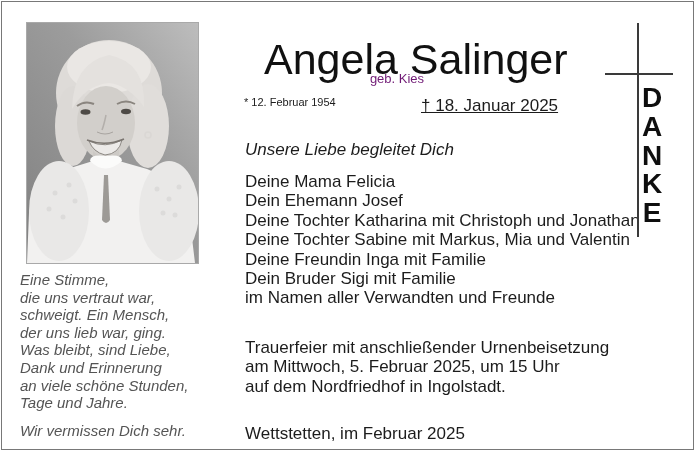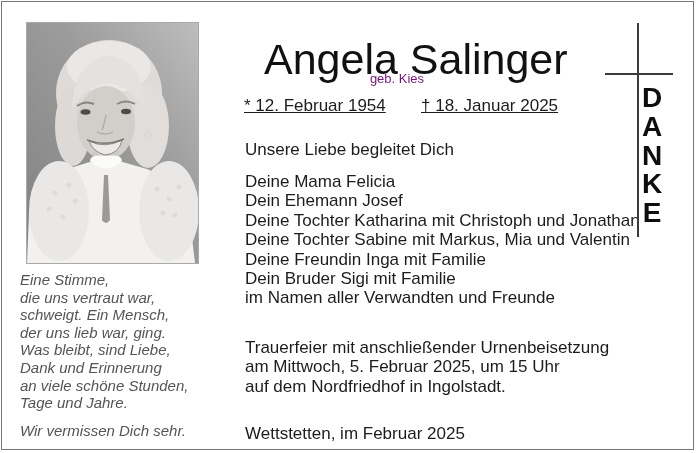--- a/index.html
+++ b/index.html
@@ -16,7 +16,7 @@
         font-style:italic;color:#545454;font-size:15px;}
   .title{position:absolute;left:248px;top:20px;margin:16px;font-size:43px;line-height:47px;font-weight:normal;color:#111;white-space:nowrap;}
   .subtitle{position:absolute;left:248px;top:71px;width:298px;text-align:center;font-size:13px;color:#701a75;}
-  .date-birth{position:absolute;left:244px;top:96px;font-size:17px;white-space:nowrap;text-decoration:underline;}
+  .date-birth{position:absolute;left:244px;top:96px;font-size:11px;white-space:nowrap;}
   .date-death{position:absolute;left:421px;top:96px;font-size:17px;white-space:nowrap;text-decoration:underline;}
   .intro{position:absolute;left:245px;top:140px;font-size:17px;white-space:nowrap;}
   .mourners{position:absolute;left:245px;top:172px;font-size:17px;line-height:19.4px;white-space:nowrap;}

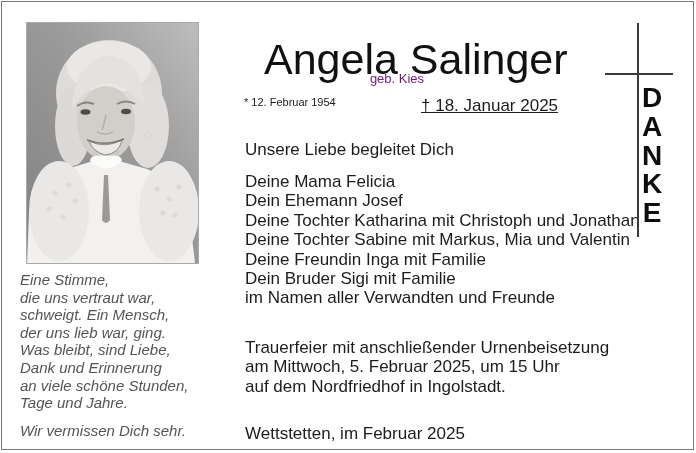--- a/index.html
+++ b/index.html
@@ -18,7 +18,7 @@
   .subtitle{position:absolute;left:248px;top:71px;width:298px;text-align:center;font-size:13px;color:#701a75;}
   .date-birth{position:absolute;left:244px;top:96px;font-size:11px;white-space:nowrap;}
   .date-death{position:absolute;left:421px;top:96px;font-size:17px;white-space:nowrap;text-decoration:underline;}
-  .intro{position:absolute;left:245px;top:140px;font-size:17px;white-space:nowrap;}
+  .intro{position:absolute;left:245px;top:140px;font-size:17px;white-space:nowrap;font-style:italic;}
   .mourners{position:absolute;left:245px;top:172px;font-size:17px;line-height:19.4px;white-space:nowrap;}
   .funeral{position:absolute;left:245px;top:338px;font-size:17px;line-height:19.4px;white-space:nowrap;}
   .place-date{position:absolute;left:245px;top:424px;font-size:17px;white-space:nowrap;}

